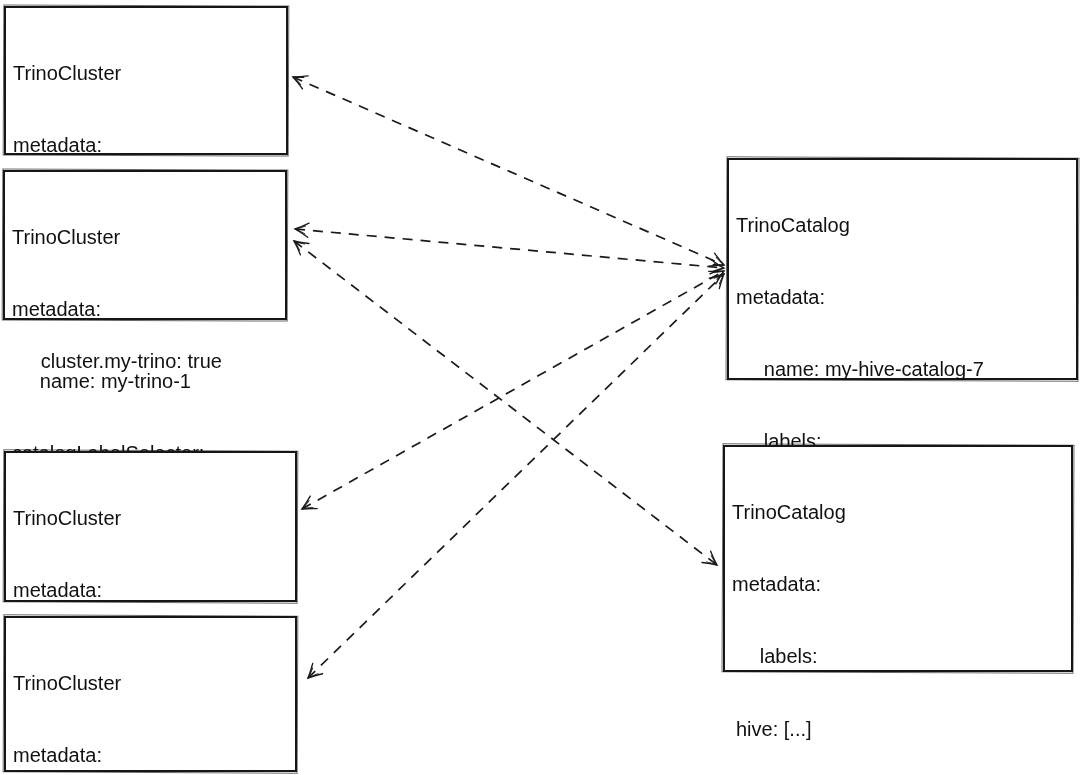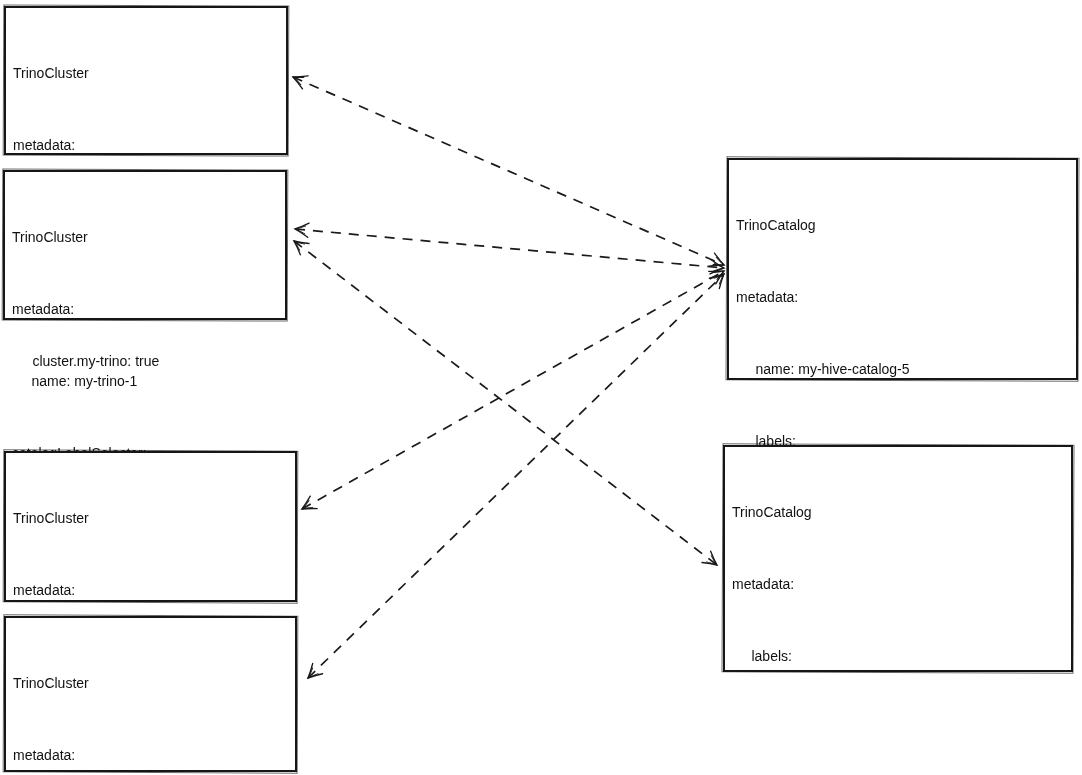--- a/index.html
+++ b/index.html
@@ -22,7 +22,7 @@
     background: #ffffff;
     border: 2px solid #161616;
     padding: 5px 7px 0 7px;
-    font-size: 14px;
+    font-size: 20px;
     line-height: 24px;
     white-space: pre;
     z-index: 1;

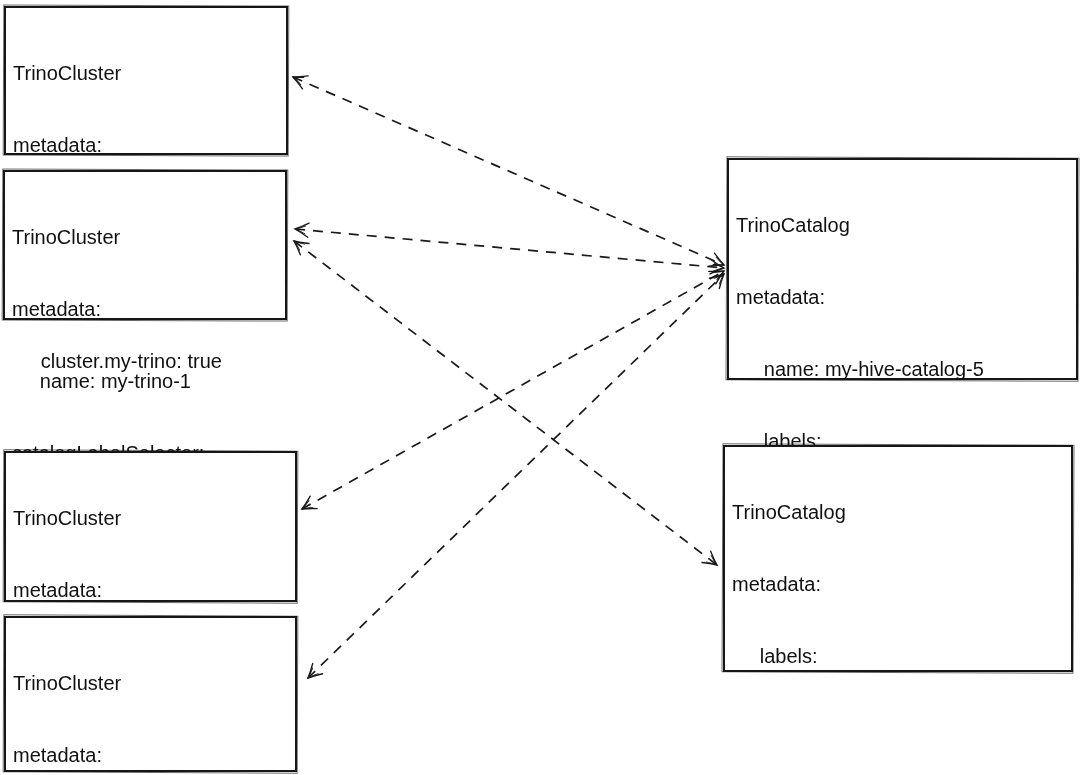--- a/index.html
+++ b/index.html
@@ -94,7 +94,7 @@
   <div class="node" style="left:727px; top:158px; width:351px; height:222px;">
     <div class="ln">TrinoCatalog</div>
     <div class="ln">metadata:</div>
-    <div class="ln">     name: my-hive-catalog-5</div>
+    <div class="ln">     name: my-hive-catalog-7</div>
     <div class="ln">     labels:</div>
     <div class="ln">          cluster.my-trino: true</div>
     <div class="ln">          cluster.my-trino-2: true</div>

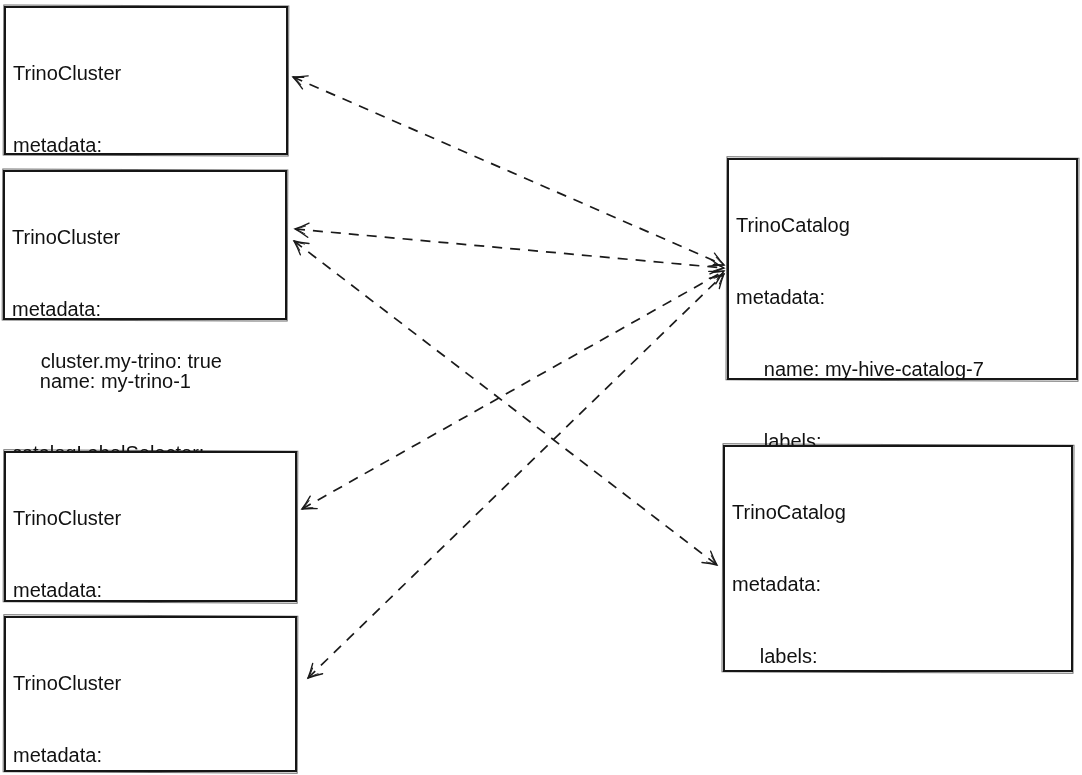--- a/index.html
+++ b/index.html
@@ -99,6 +99,7 @@
     <div class="ln">          cluster.my-trino: true</div>
     <div class="ln">          cluster.my-trino-2: true</div>
     <div class="ln">          env.dev: true</div>
+    <div class="ln">hive: [...]</div>
   </div>
 
   <div class="node" style="left:723px; top:445px; width:350px; height:227px;">

